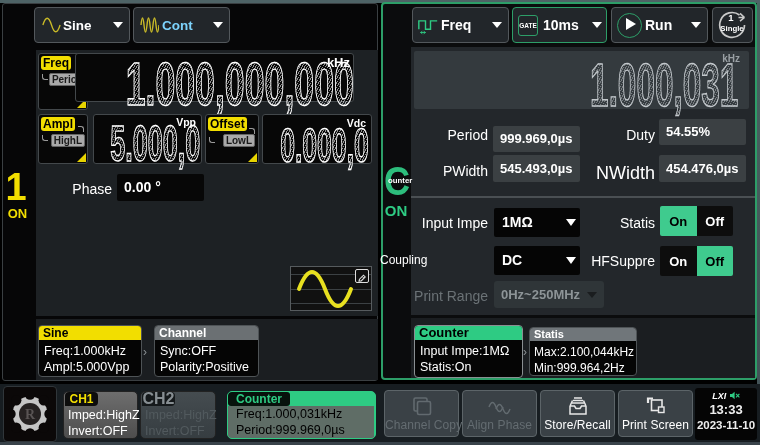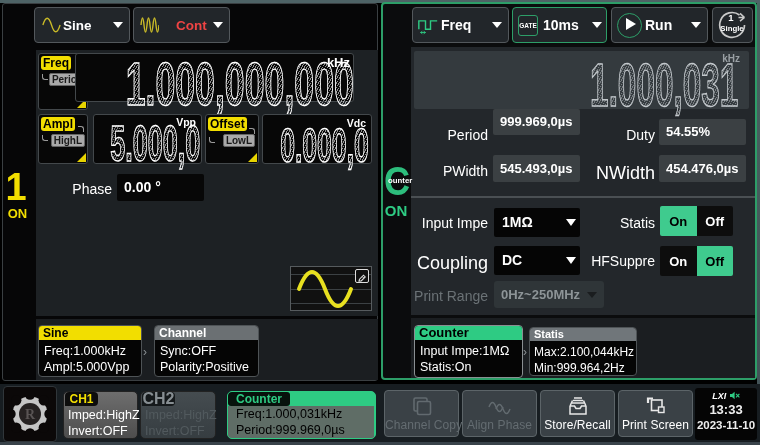--- a/index.html
+++ b/index.html
@@ -52,7 +52,7 @@
   <svg width="19" height="18" style="margin-left:6px" viewBox="0 0 19 18">
       <path d="M1 9 q1.5-14 3 0 q1.5 14 3 0 q1.5-14 3 0 q1.5 14 3 0 q1.5-14 3 0 q1.5 14 3 0" fill="none" stroke="#c9ba28" stroke-width="1.4"></path>
     </svg>
-  <span class="b" style="color:#ef4444;font-size:13.5px;margin-left:17px;">Cont</span>
+  <span class="b" style="color:#7dd3fc;font-size:13.5px;margin-left:3px;">Cont</span>
   <span class="caret" style="margin-left:auto;margin-right:6px;"></span>
 </div>
 

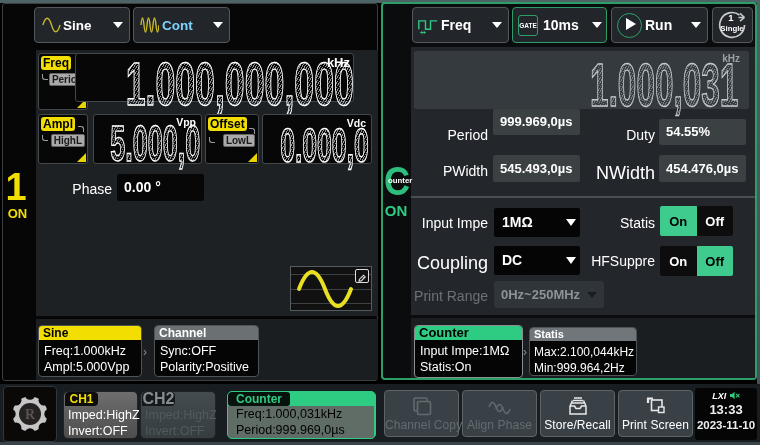--- a/index.html
+++ b/index.html
@@ -167,7 +167,7 @@
 </div>
 
 <div class="abs lbl" style="left:380px;top:127px;width:108px;text-align:right;font-size:14px;">Period</div>
-<div class="valbox abs" style="left:493px;top:109px;width:87px;height:26px;line-height:26px;"><span style="margin-left:7px;">999.969,0µs</span></div>
+<div class="valbox abs" style="left:493px;top:126px;width:87px;height:26px;line-height:26px;"><span style="margin-left:7px;">999.969,0µs</span></div>
 <div class="abs lbl" style="left:547px;top:127px;width:108px;text-align:right;font-size:14px;">Duty</div>
 <div class="valbox abs" style="left:659px;top:119px;width:87px;height:26px;line-height:26px;"><span style="margin-left:7px;">54.55%</span></div>
 <div class="abs lbl" style="left:380px;top:163px;width:108px;text-align:right;font-size:14px;">PWidth</div>

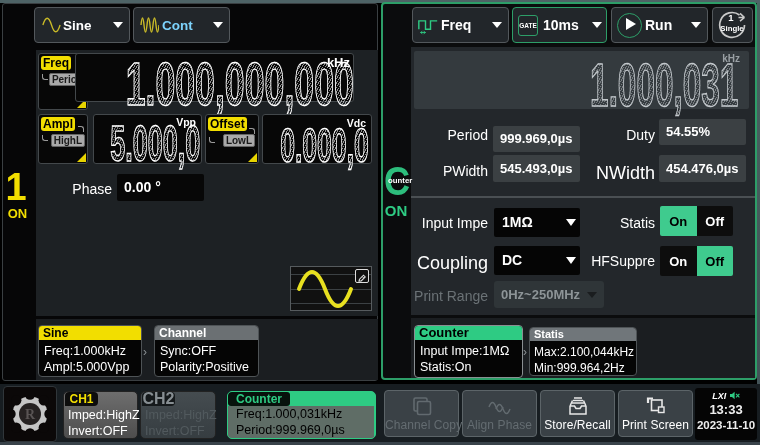--- a/index.html
+++ b/index.html
@@ -186,7 +186,7 @@
     <div class="gOn">On</div>
     <div class="gOff">Off</div>
   </div>
-<div class="abs lbl" style="left:380px;top:253px;width:108px;text-align:right;font-size:18px;">Coupling</div>
+<div class="abs lbl" style="left:380px;top:253px;width:108px;text-align:left;font-size:12px;">Coupling</div>
 <div class="abs" style="left:494px;top:246px;width:86px;height:29px;background:#050505;border-radius:2px;">
   <span class="b" style="color:#fff;font-size:14px;margin-left:8px;line-height:29px;">DC</span>
   <span class="caret abs" style="right:4px;top:11px;border-left-width:5.5px;border-right-width:5.5px;border-top-width:7px;"></span>

